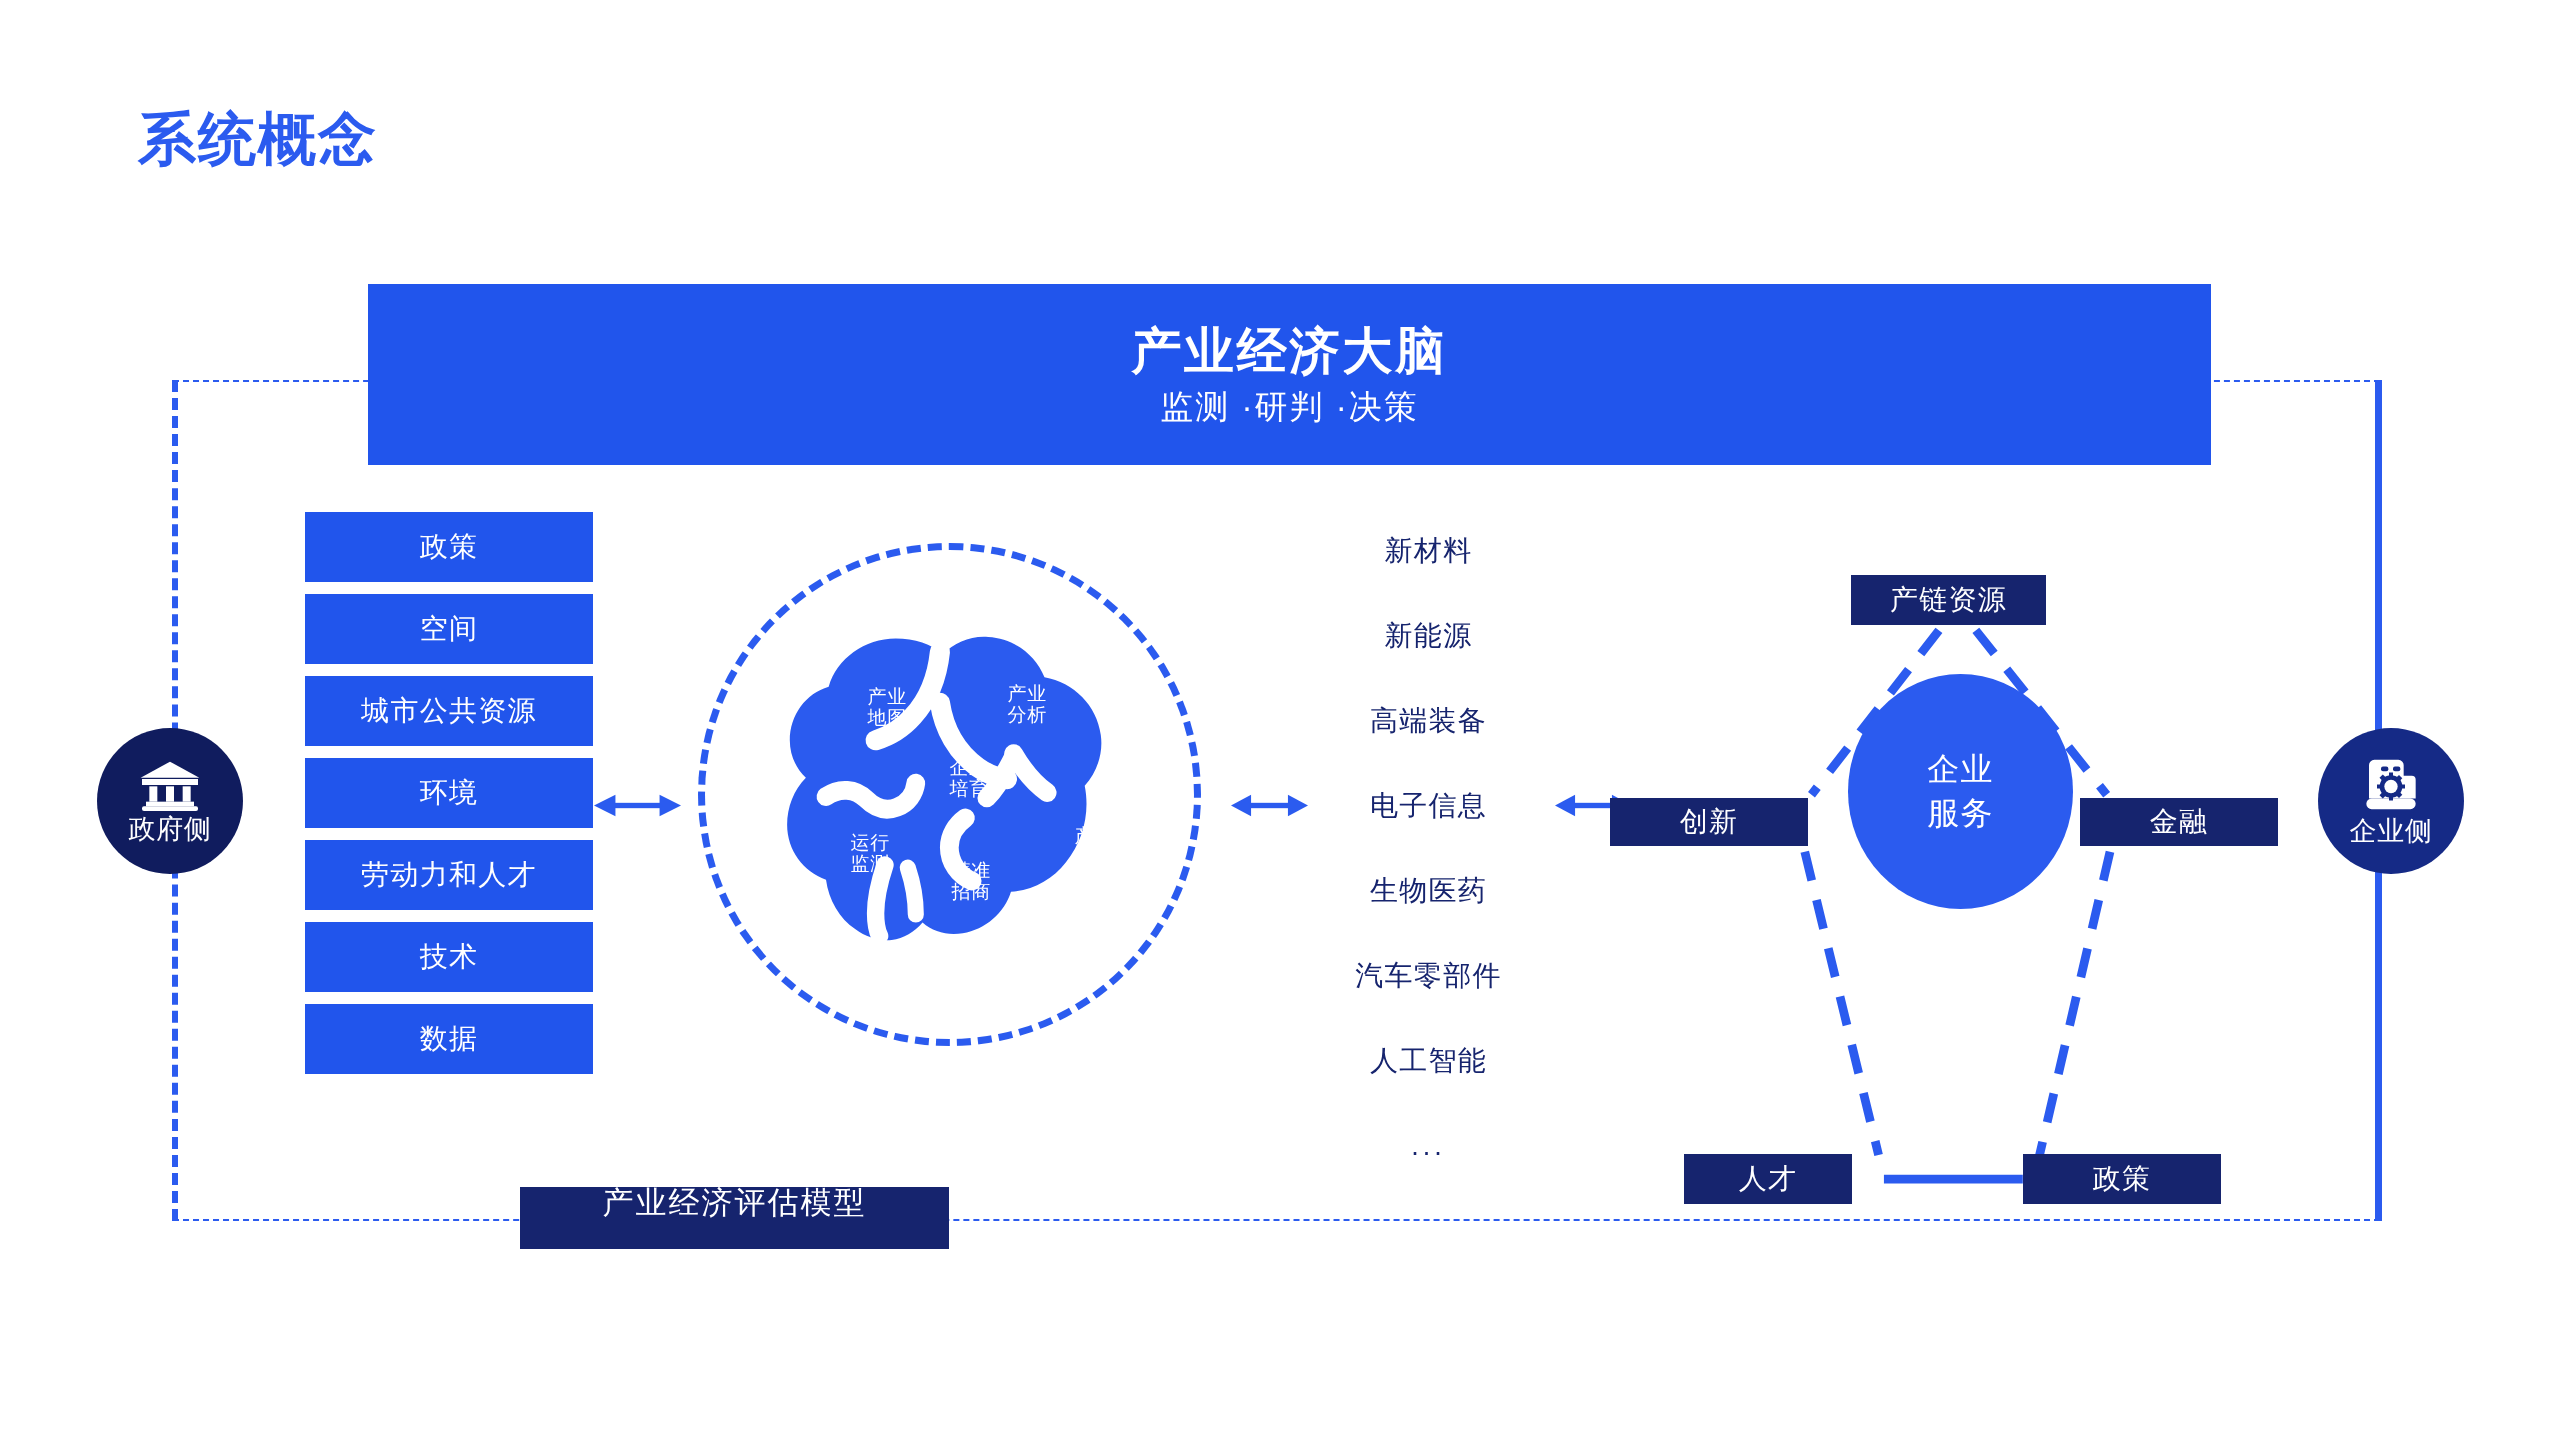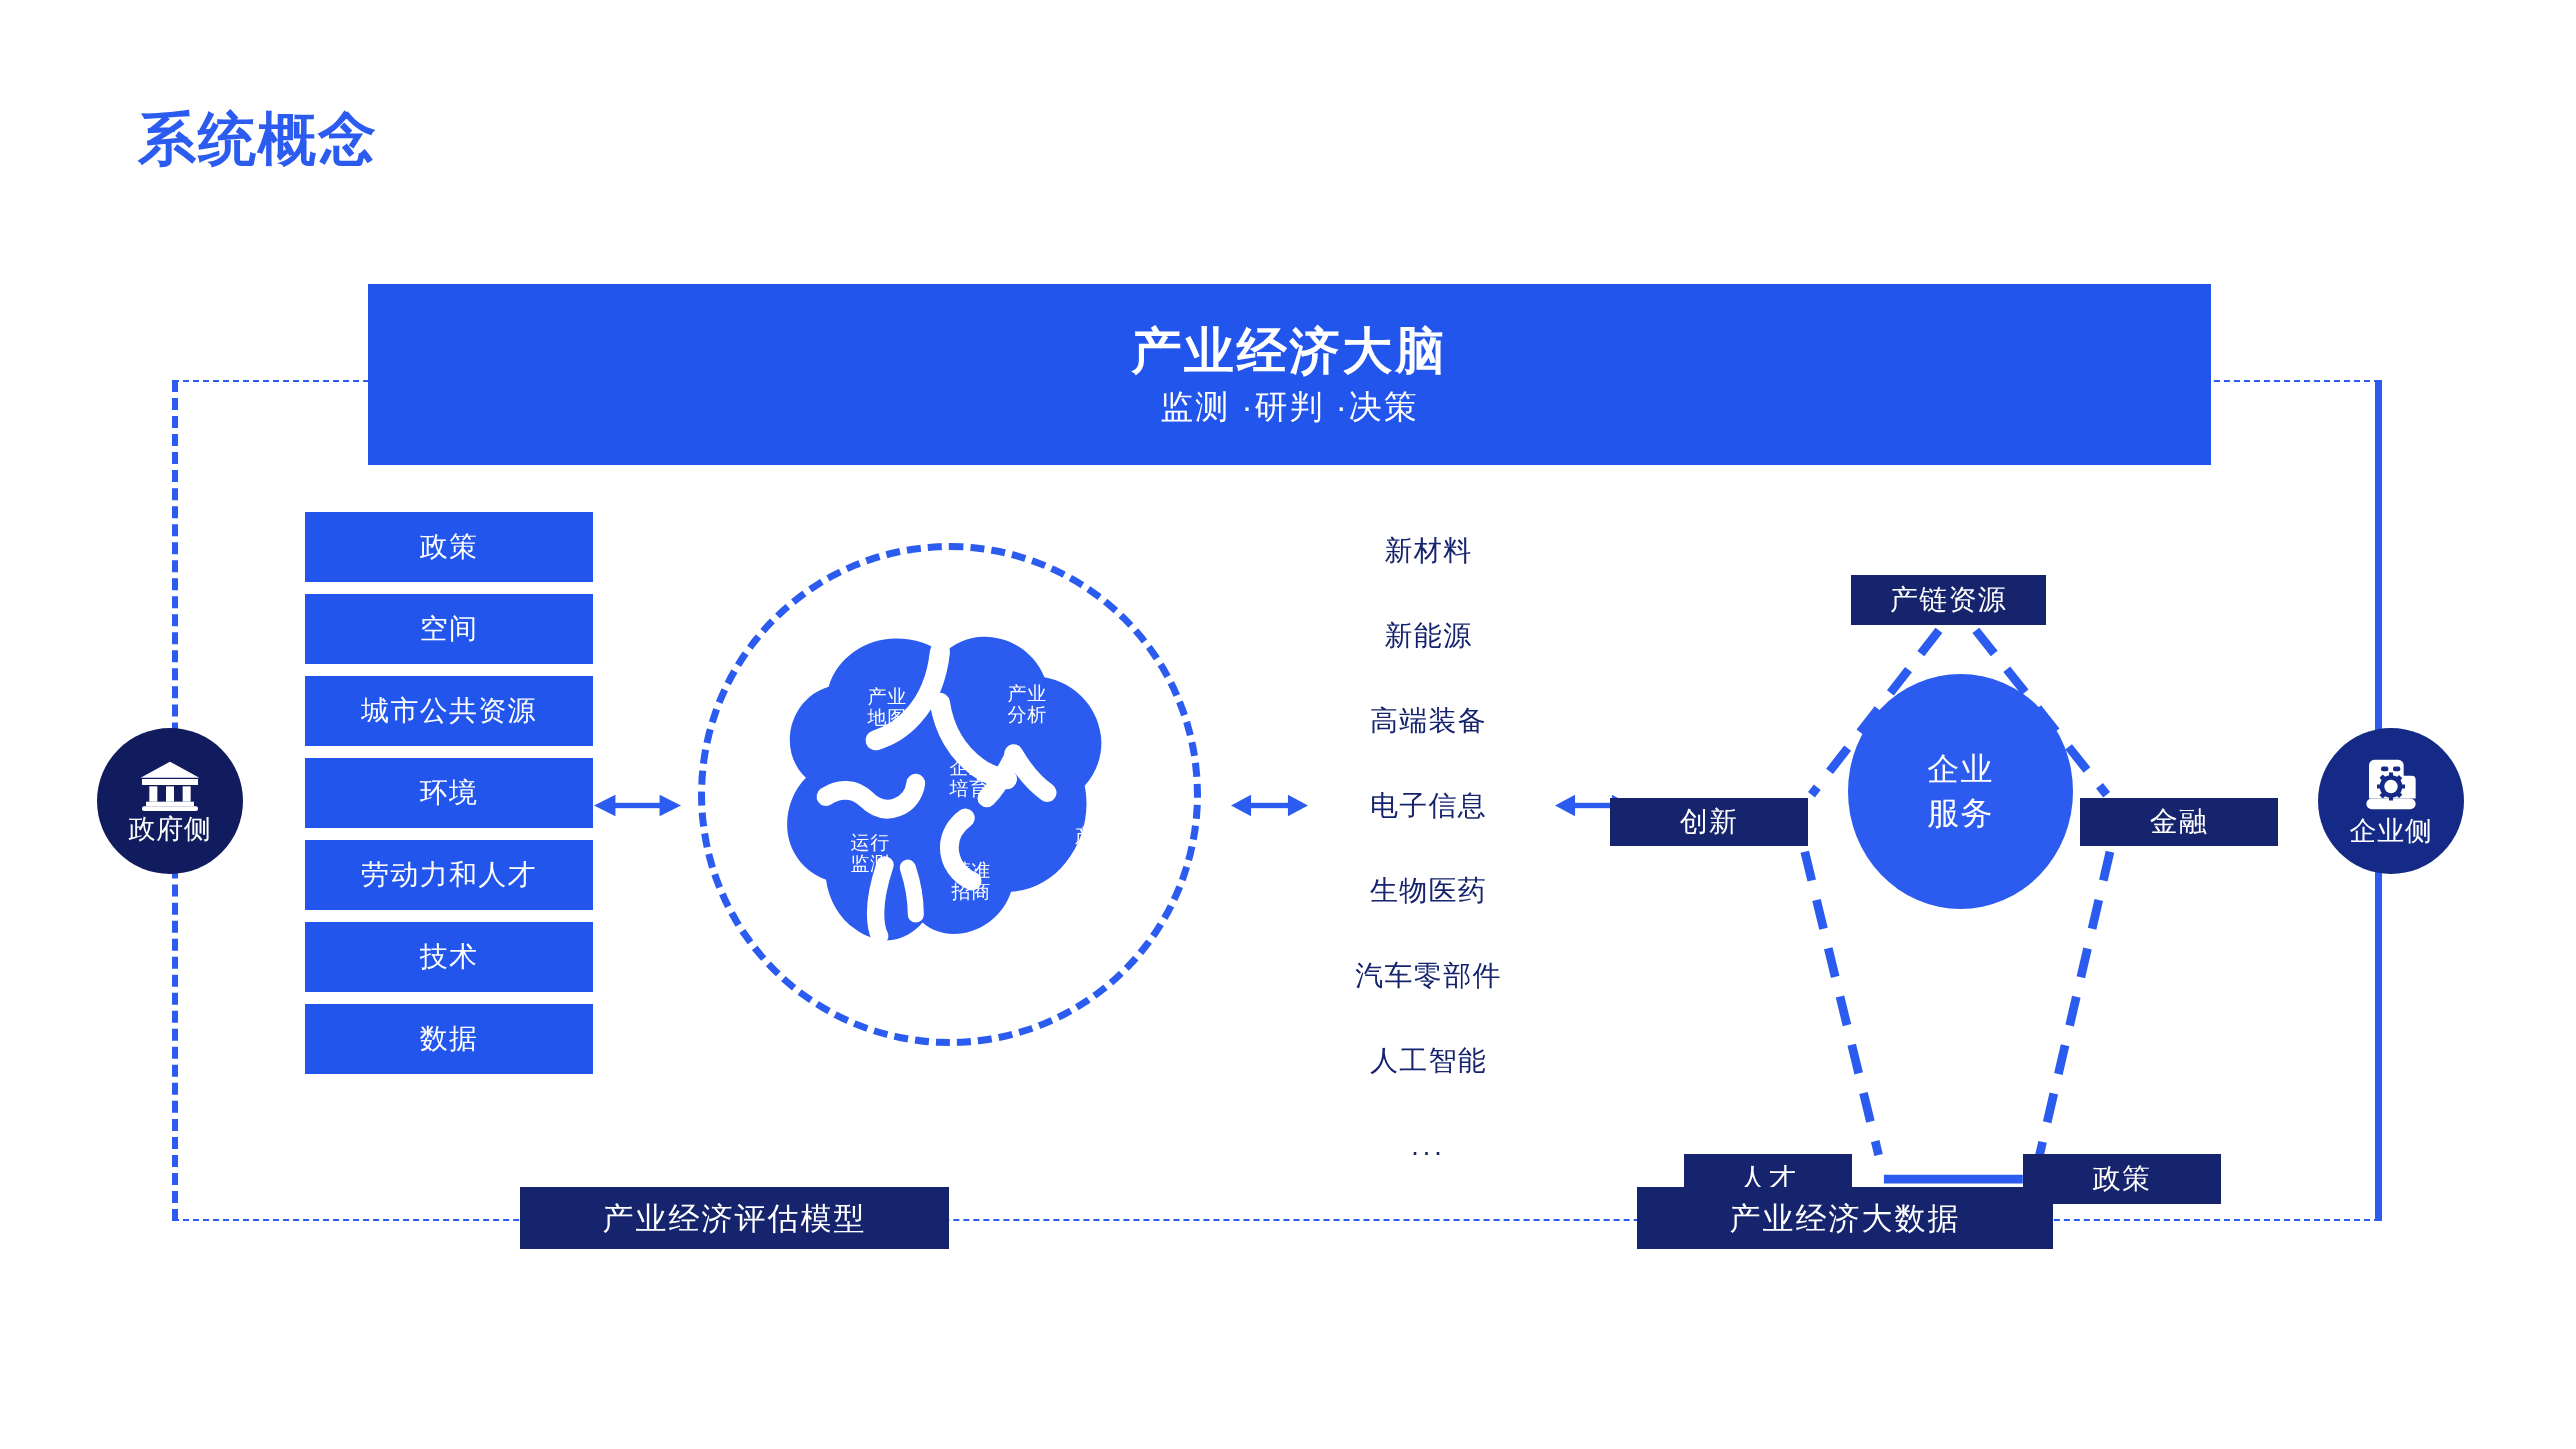--- a/index.html
+++ b/index.html
@@ -127,7 +127,7 @@
   
   .bottom-tag{
     position:absolute;height:62px;background:#16246E;
-    display:flex;align-items:center;justify-content:center;
+    display:flex;align-items:flex-start;justify-content:center;
   }
   .bottom-tag span{color:#ffffff;font-size:31px;letter-spacing:2px;line-height:1;}
   #tag-model{left:520px;top:1187px;width:429px;}

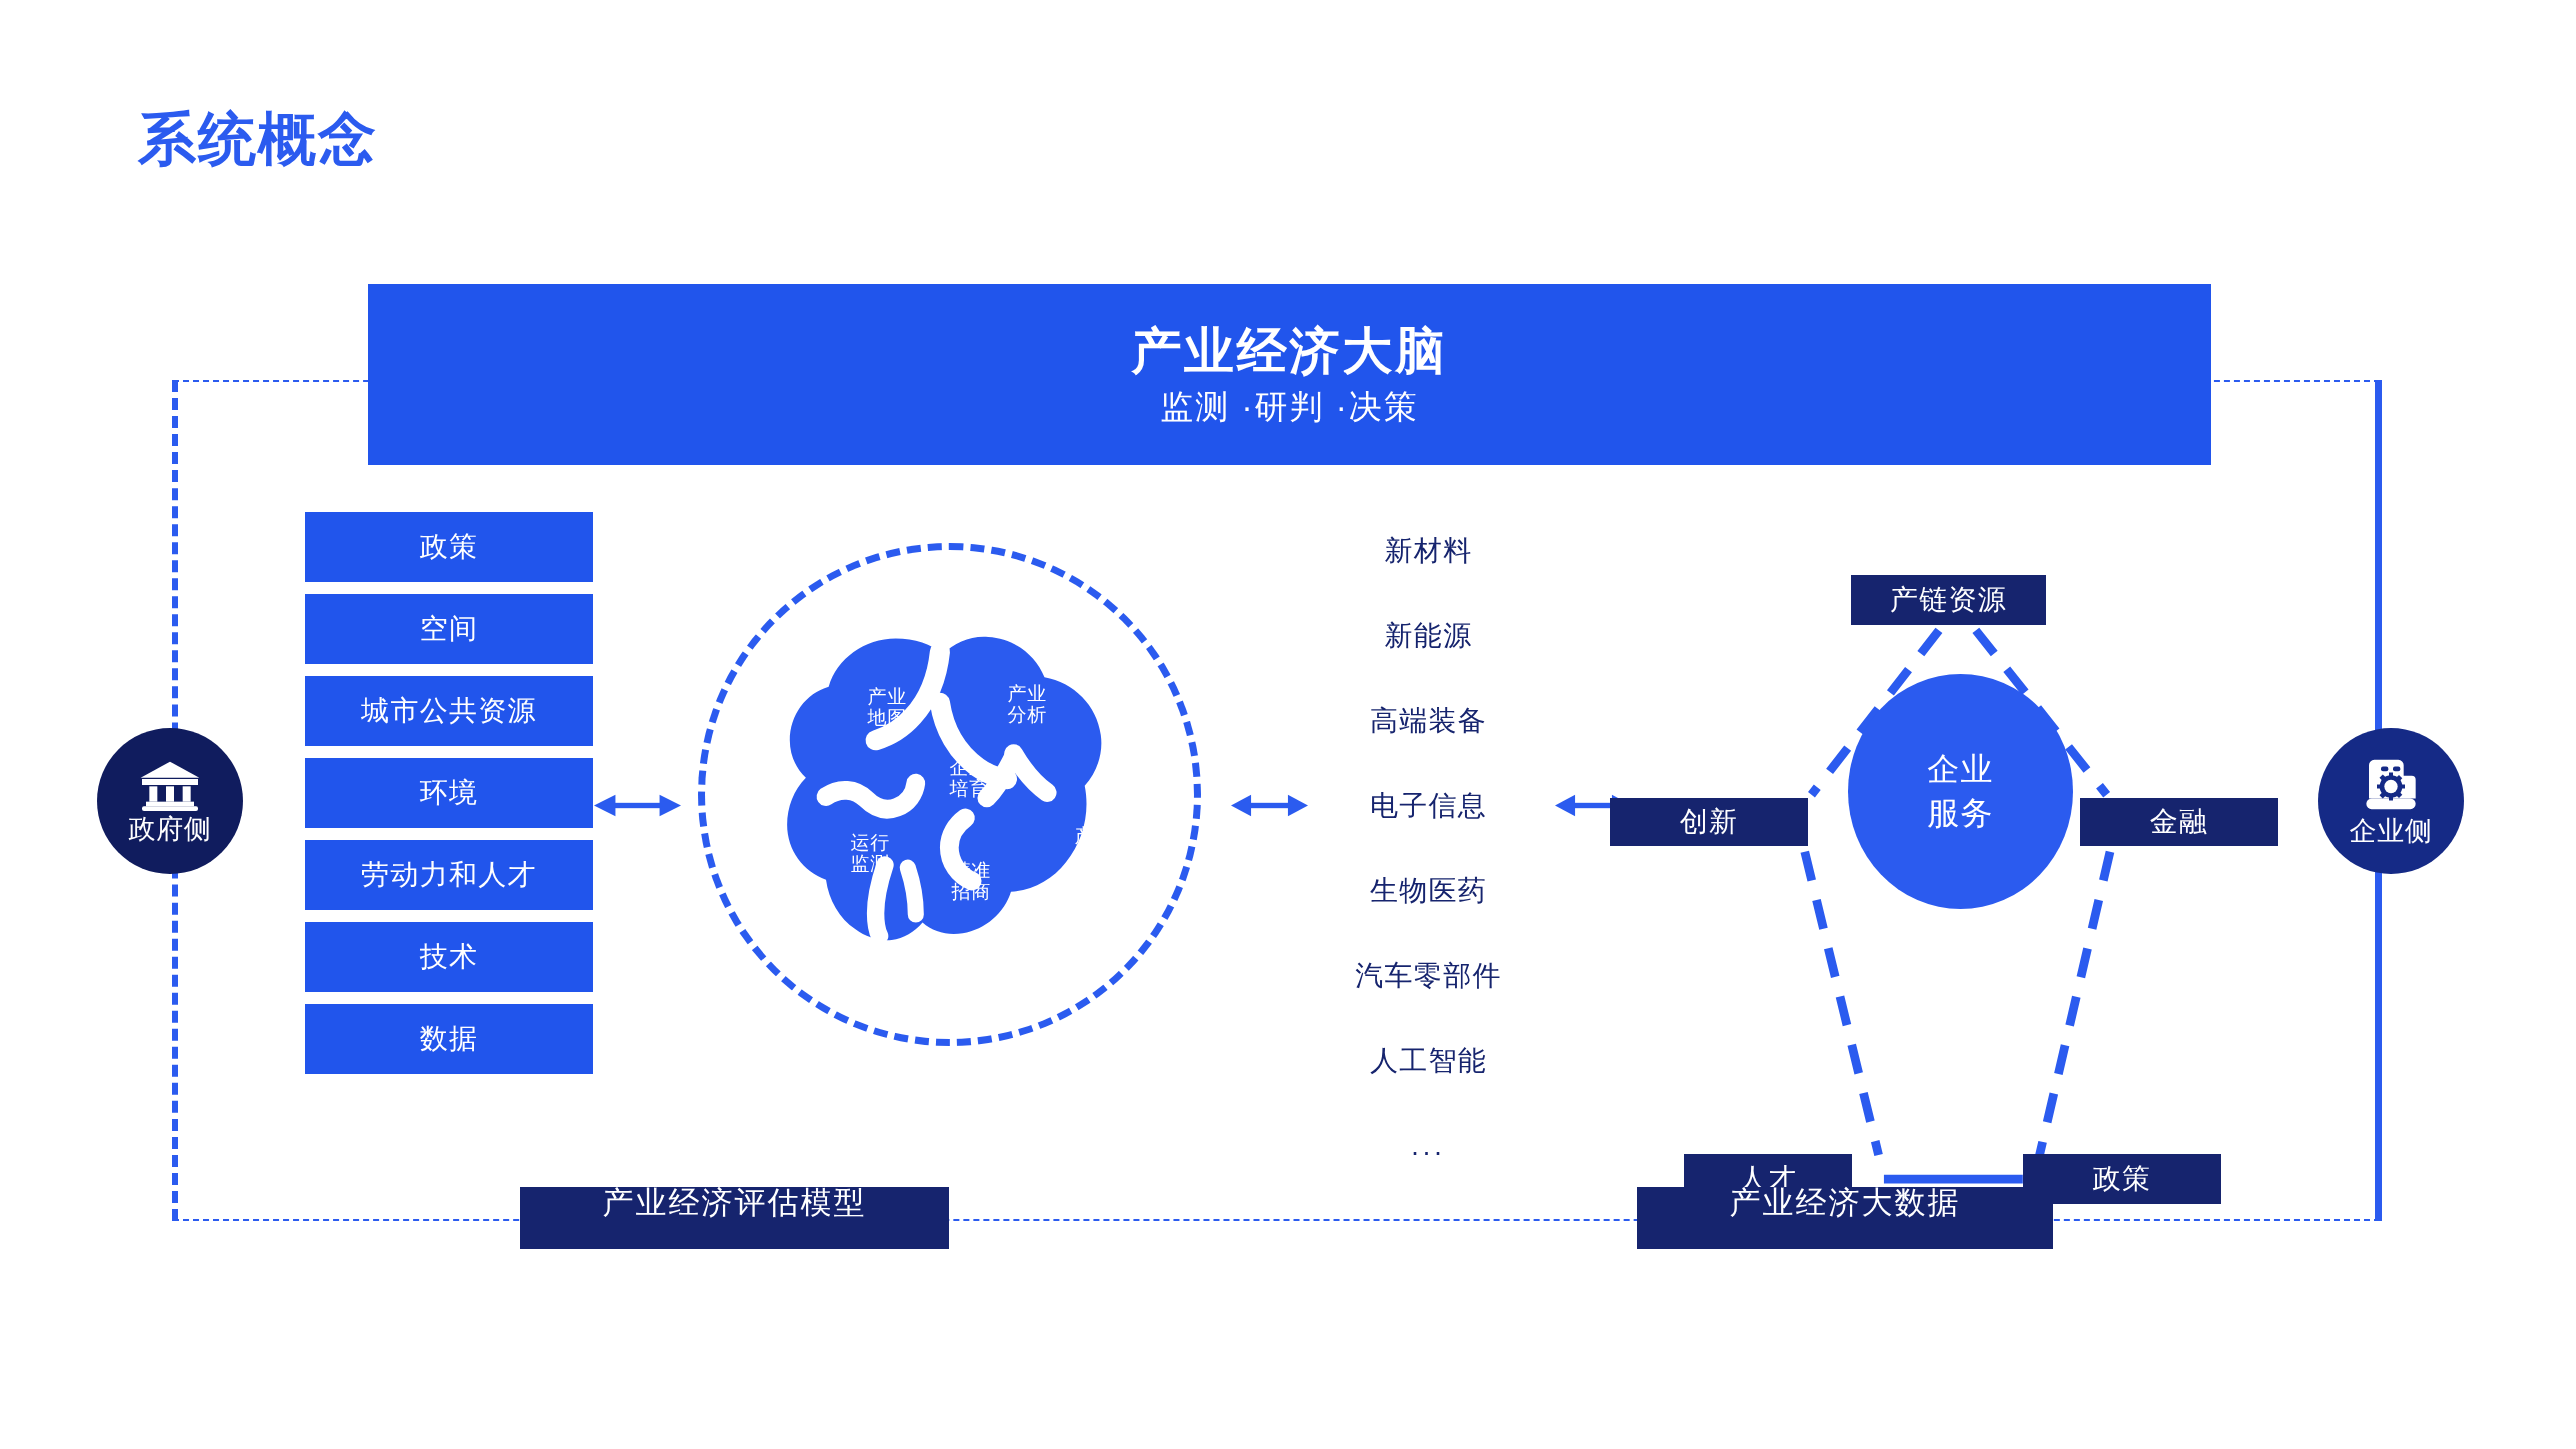--- a/index.html
+++ b/index.html
@@ -334,9 +334,6 @@
   <div class="bottom-tag" id="tag-model">
     <span>产业经济评估模型</span>
   </div>
-  <div class="bottom-tag" id="tag-bigdata">
-    <span>产业经济大数据</span>
-  </div>
 
 </div>
 

